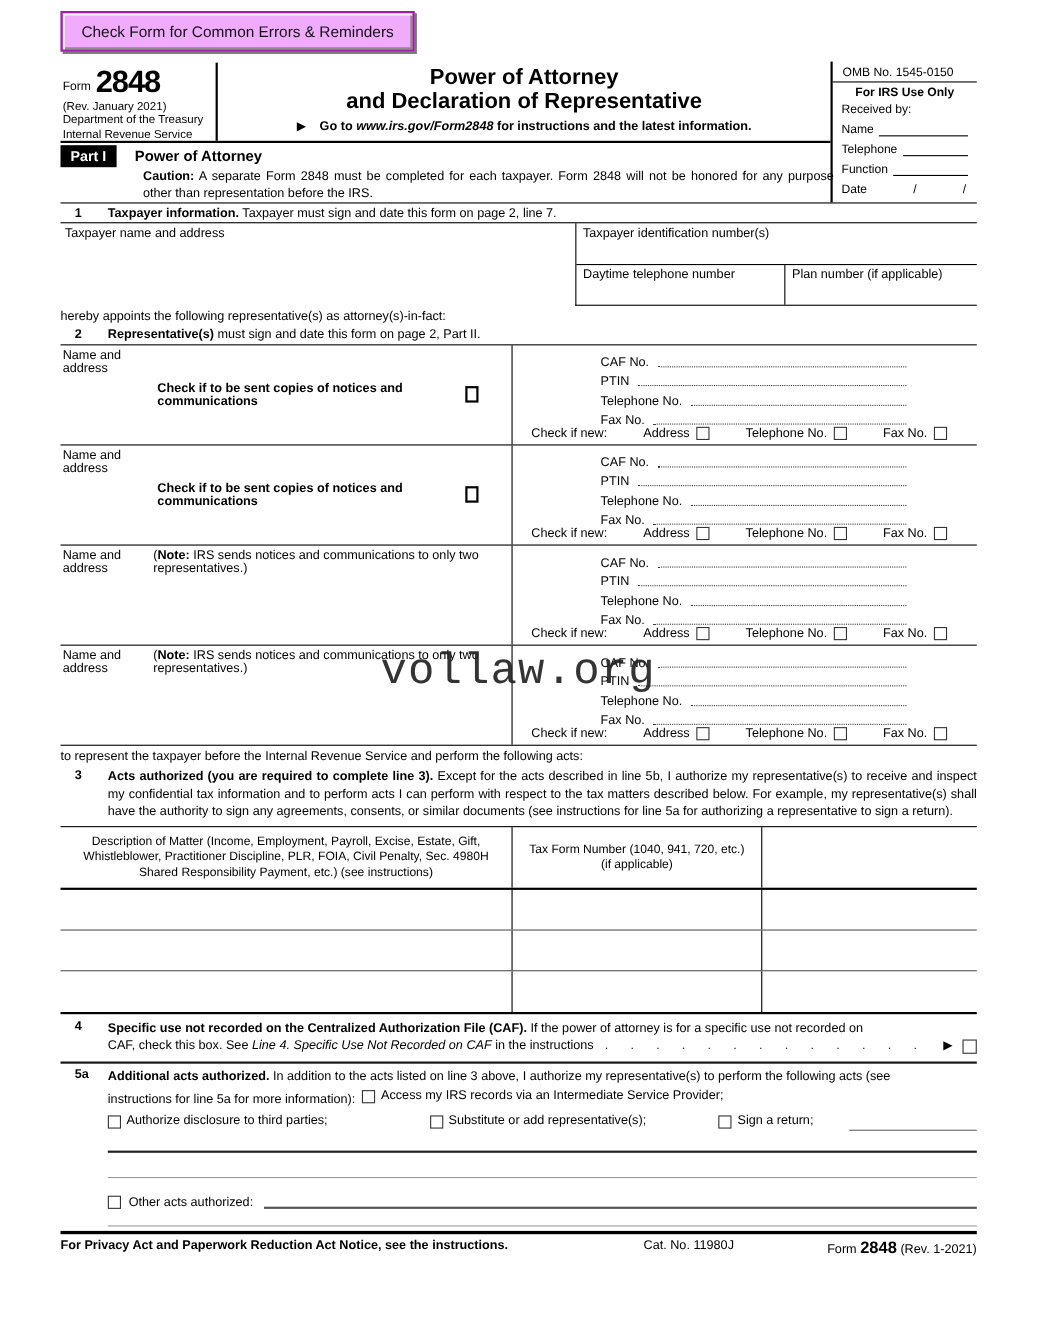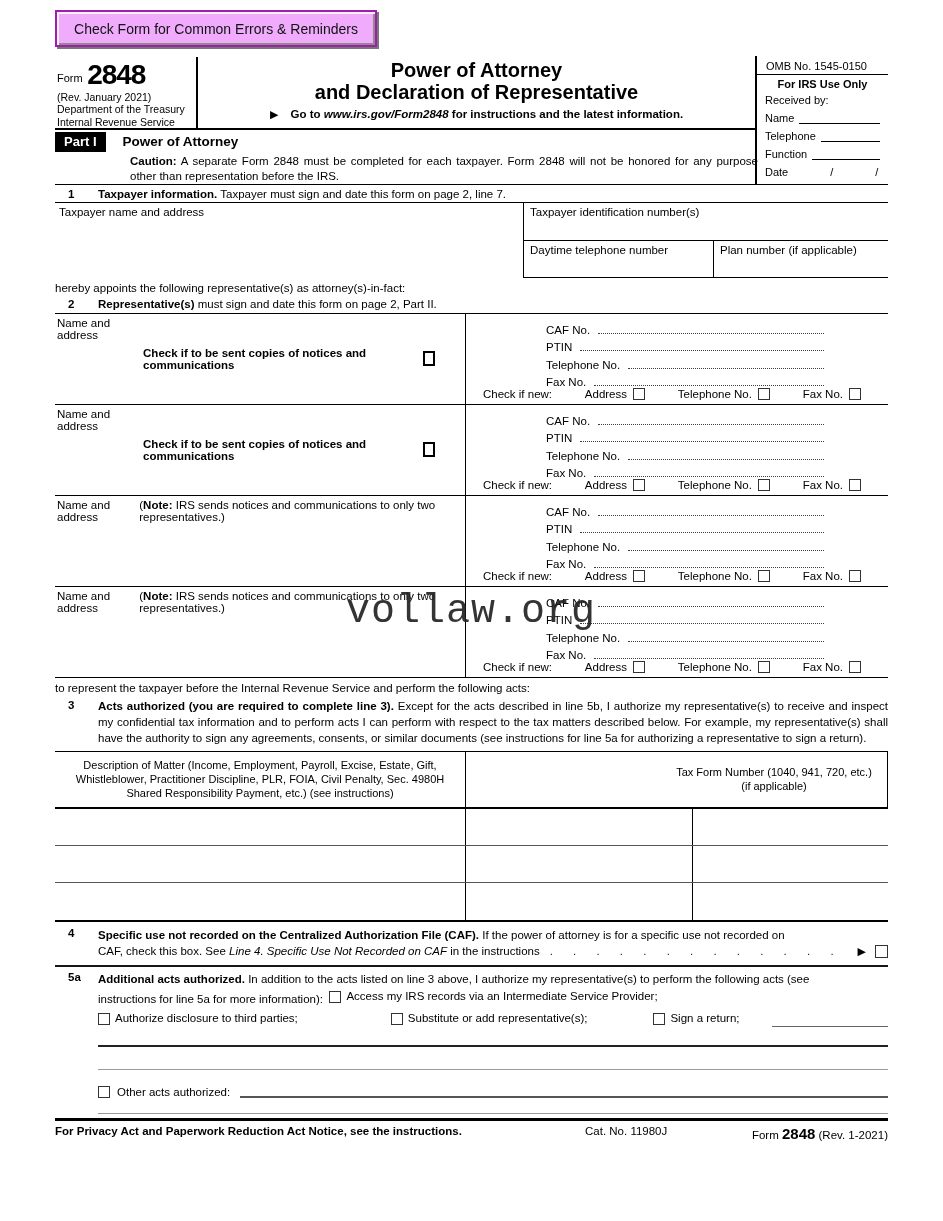--- a/index.html
+++ b/index.html
@@ -75,7 +75,7 @@
 
   
   .acts-table { margin-top:4px; border-top:1.5px solid #000; border-bottom:2.5px solid #000; font-size:11px; }
-  .at-row { display:flex;justify-content:space-between; }
+  .at-row { display:flex; }
   .at-head { border-bottom:2px solid #000; }
   .at-c1 { width:411px; border-right:1.5px solid #000; }
   .at-c2 { width:227px; border-right:1.5px solid #000; }

